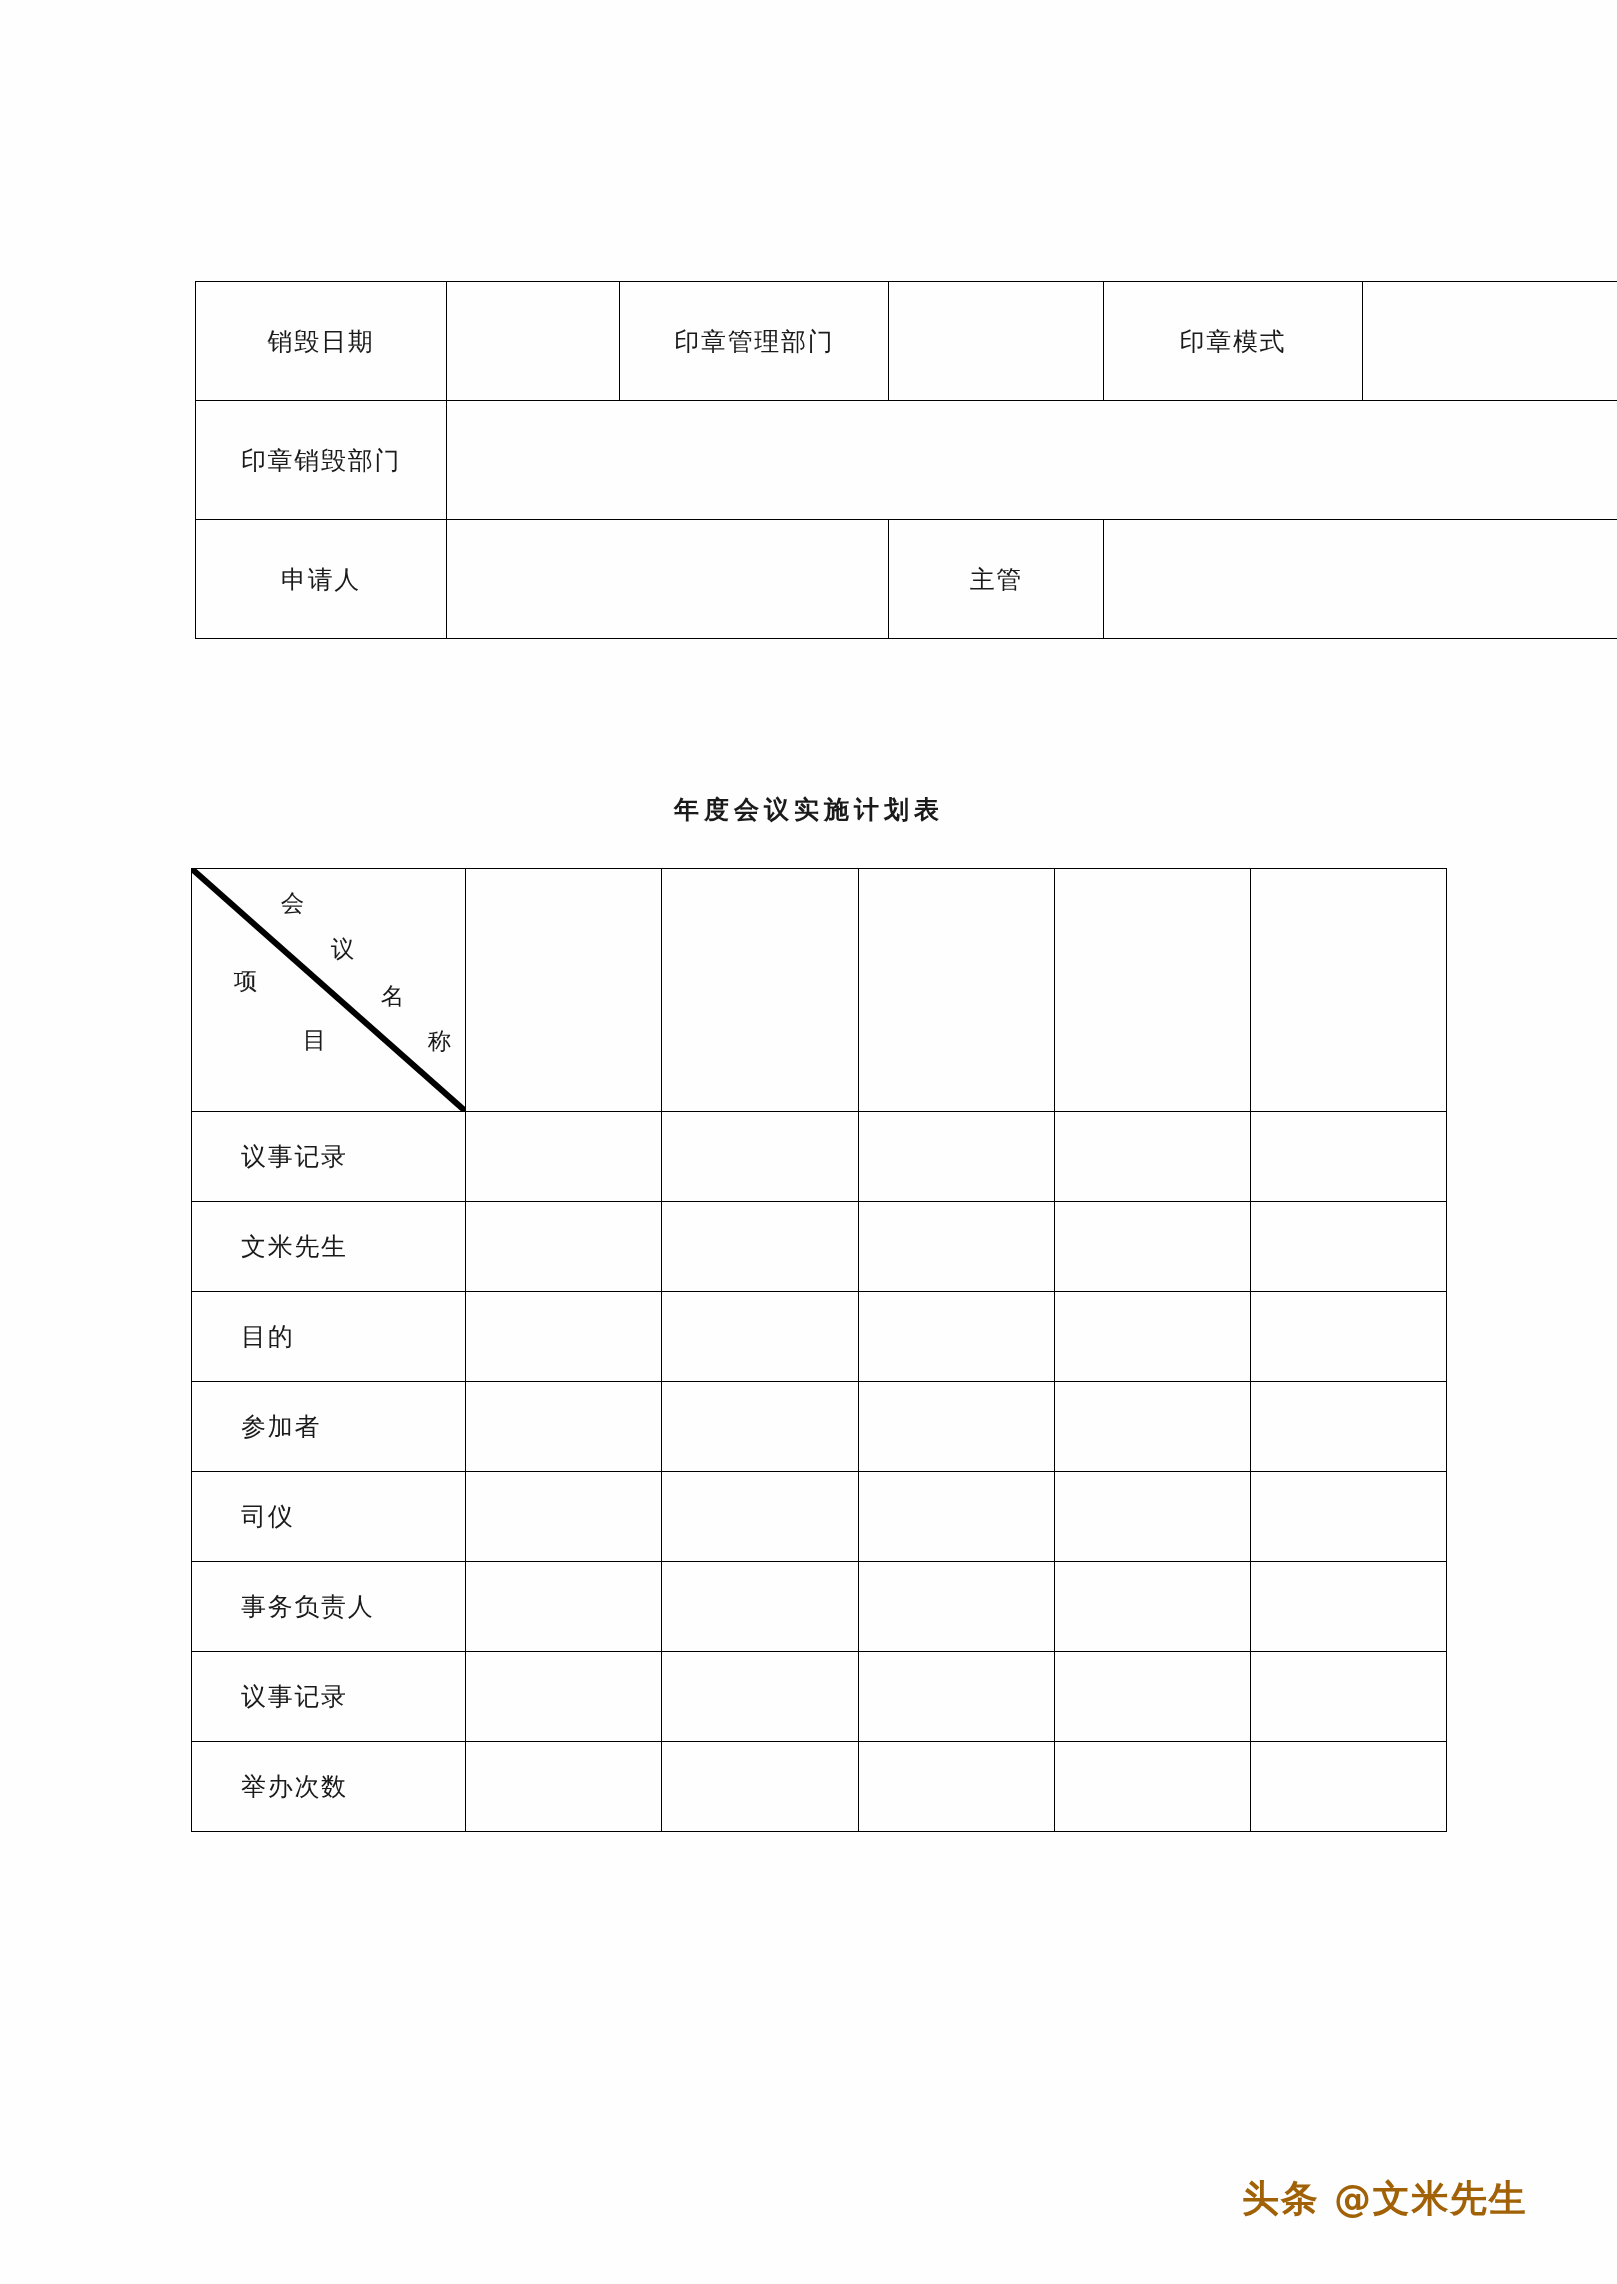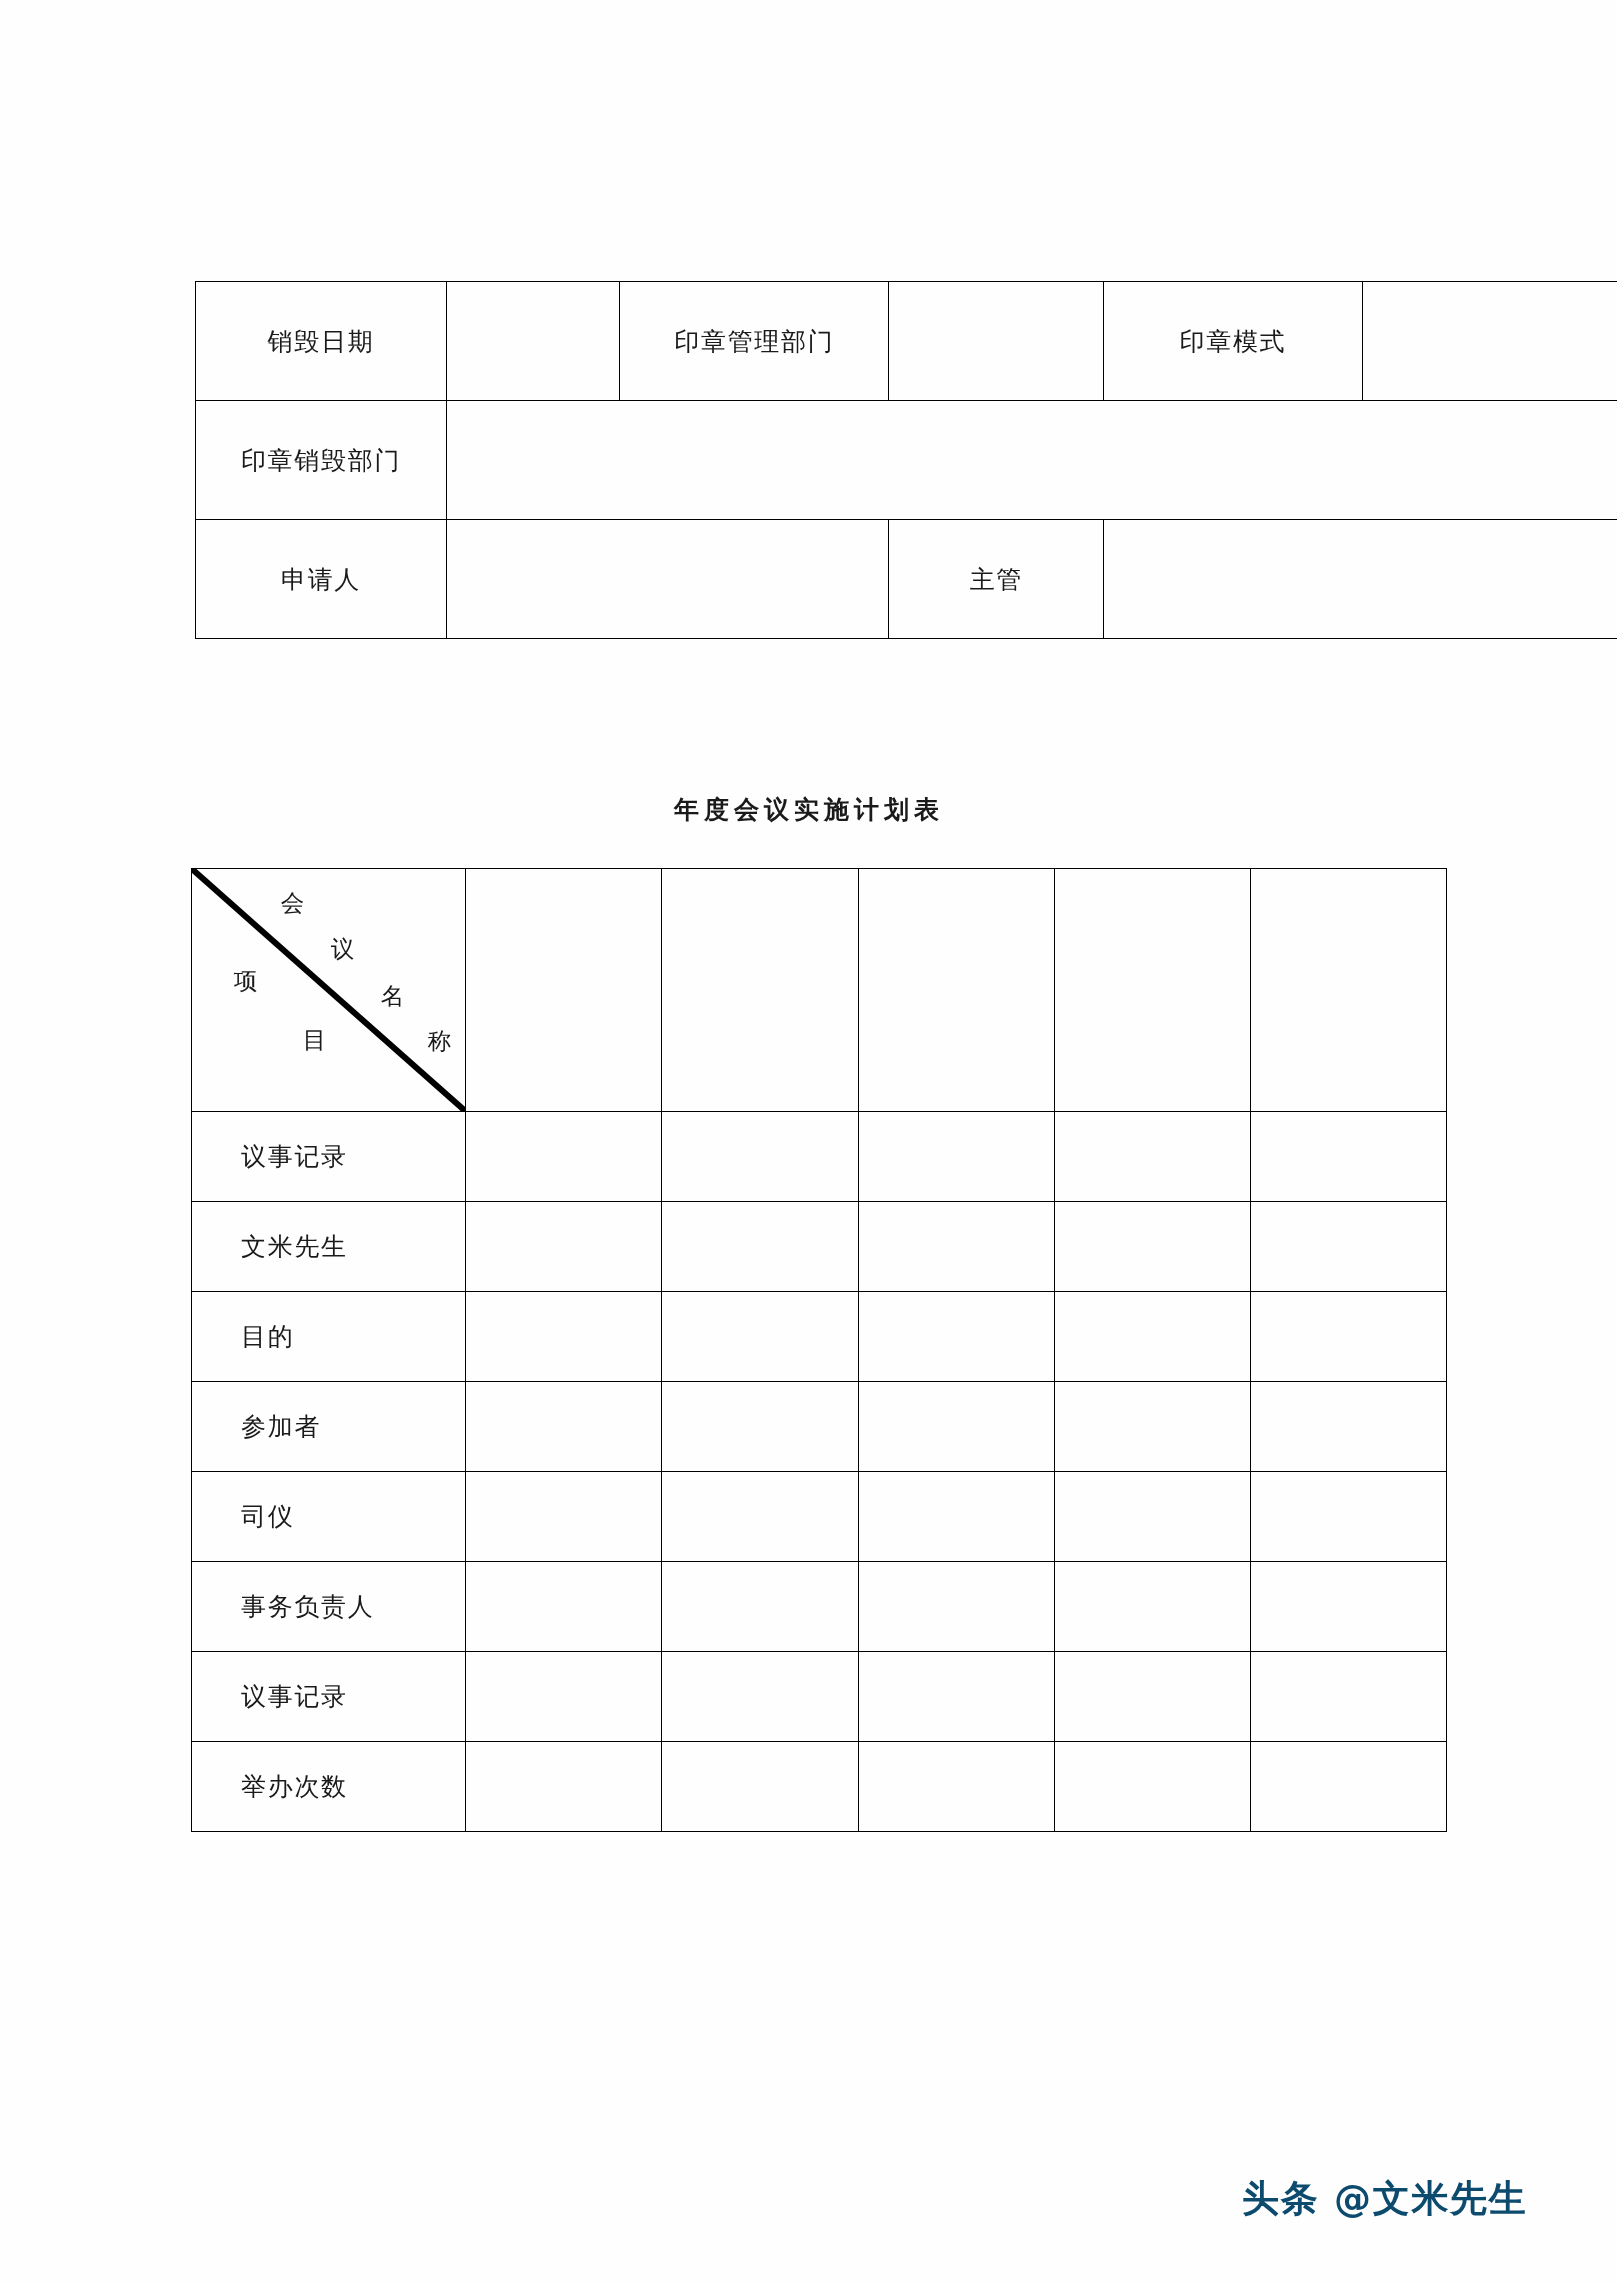--- a/index.html
+++ b/index.html
@@ -134,7 +134,7 @@
     font-size: 37px;
     font-weight: 700;
     letter-spacing: 1.7px;
-    color: #0c4a6e;
+    color: #a16207;
     white-space: nowrap;
     font-family: "DejaVu Sans", "Liberation Sans", sans-serif;
   }

